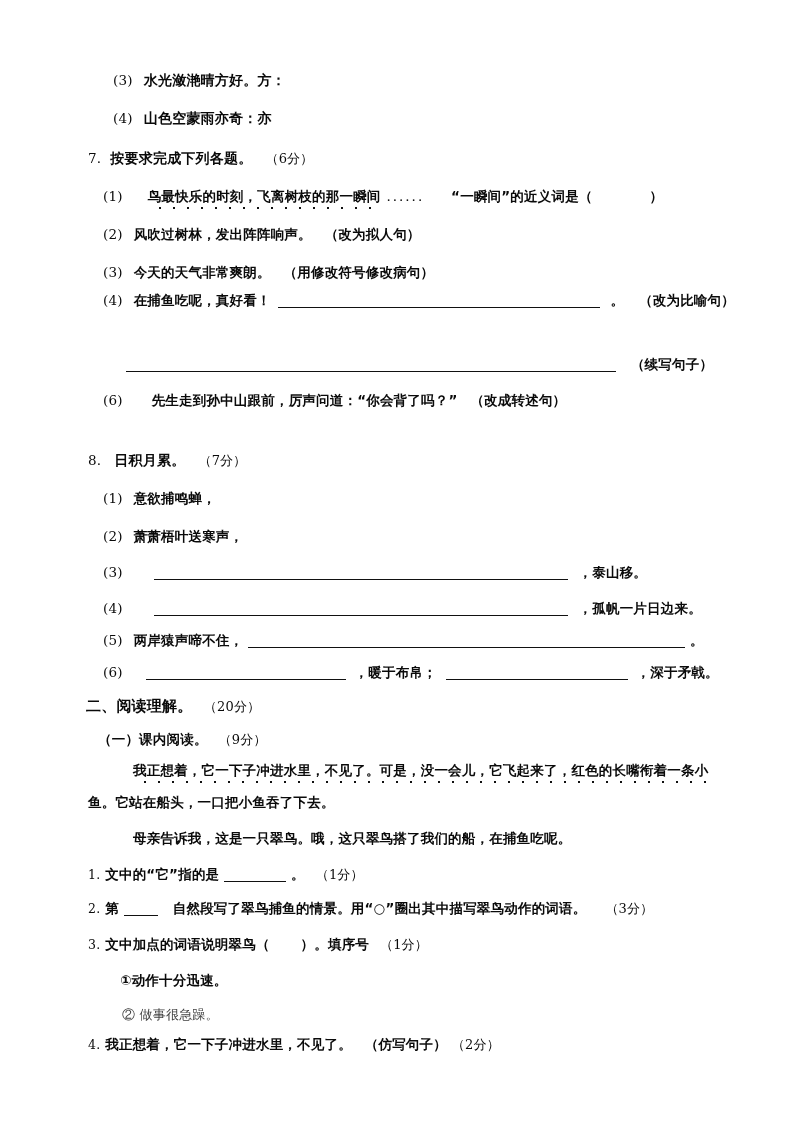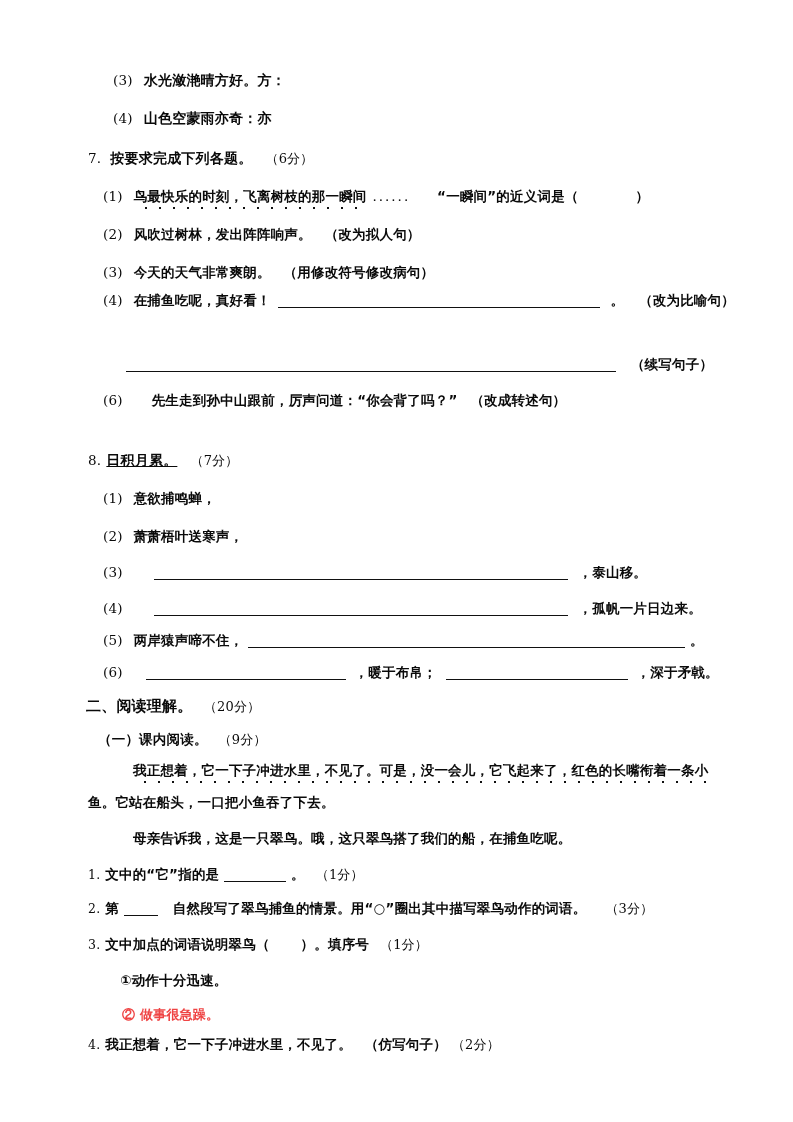--- a/index.html
+++ b/index.html
@@ -126,7 +126,7 @@
 
   <div class="row t135" style="left:103px; top:188px;">
     <span class="paren">(1)</span>
-    <span class="cn dotted" style="margin-left:6px;">鸟最快乐的时刻，飞离树枝的那一瞬间</span>
+    <span class="cn dotted" style="margin-left:20px;">鸟最快乐的时刻，飞离树枝的那一瞬间</span>
     <span class="dots-inline" style="margin-left:1px;">......</span>
     <span class="cn" style="margin-left:22px;">“一瞬间”的近义词是（</span>
     <span class="cn" style="margin-left:52px;">）</span>

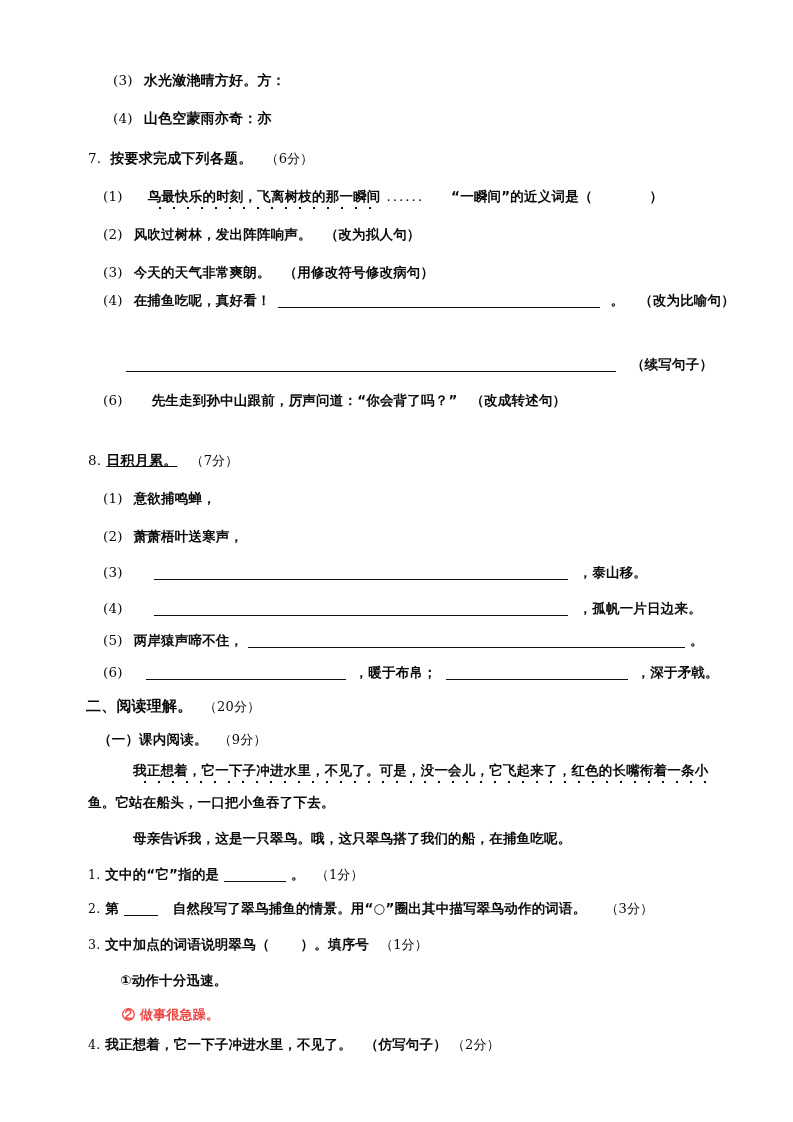--- a/index.html
+++ b/index.html
@@ -166,7 +166,7 @@
 
   <div class="row t14" style="left:88px; top:452px;">
     <span class="num t135">8.</span>
-    <span class="cn" style="margin-left:0;text-decoration:underline;">日积月累。</span>
+    <span class="cn" style="margin-left:8px;">日积月累。</span>
     <span class="score" style="margin-left:8px;">（7分）</span>
   </div>
 

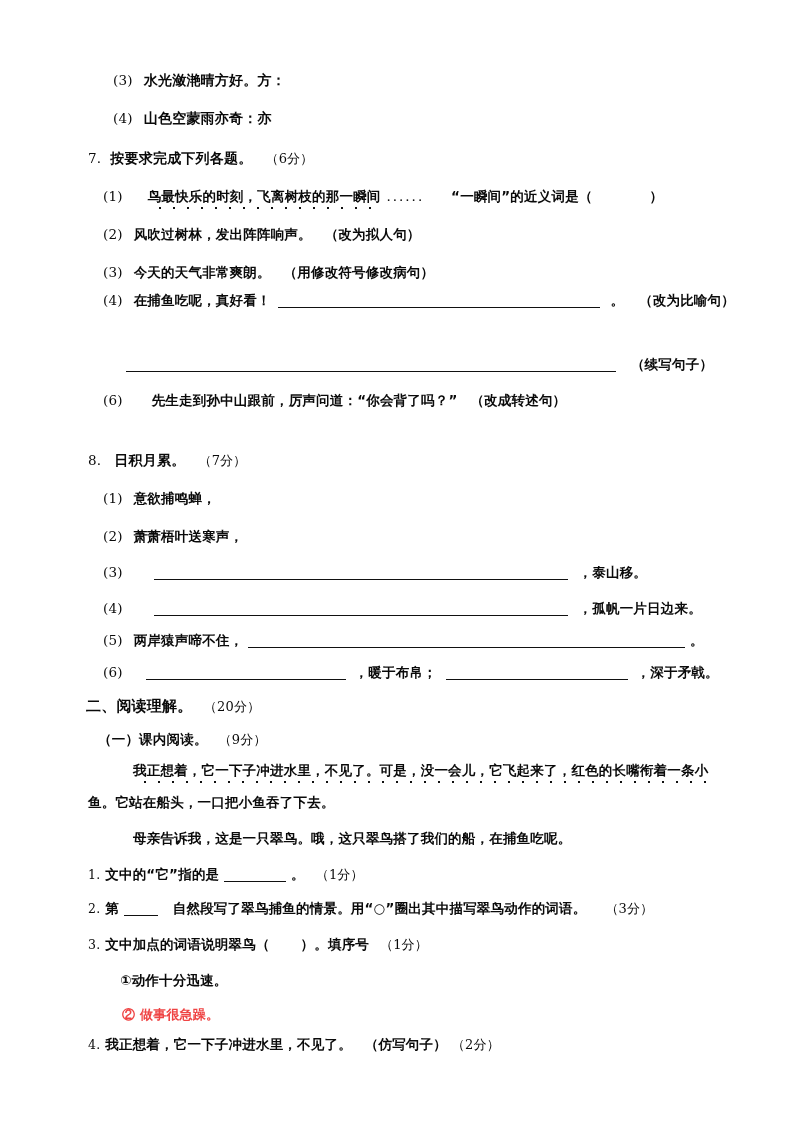--- a/index.html
+++ b/index.html
@@ -98,8 +98,8 @@
     font-size: 13px;
   }
   .lighter {
-    font-weight: bold;
-    color: #ef4444;
+    font-weight: normal;
+    color: #404040;
     font-family: "DejaVu Serif", "Liberation Serif", serif;
   }
 </style>

